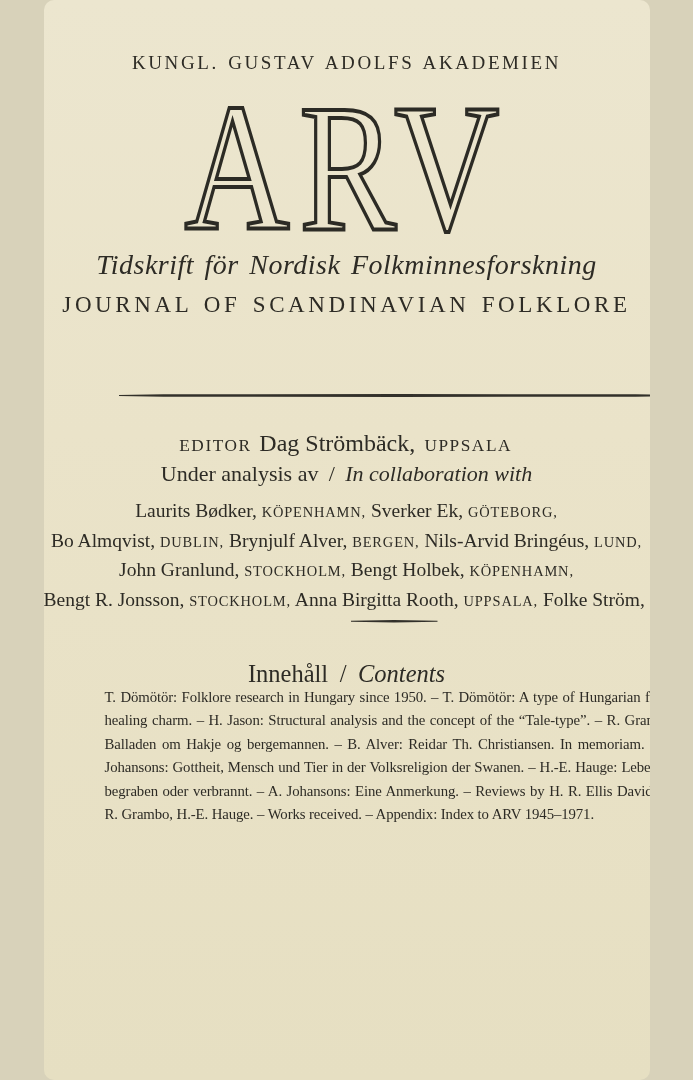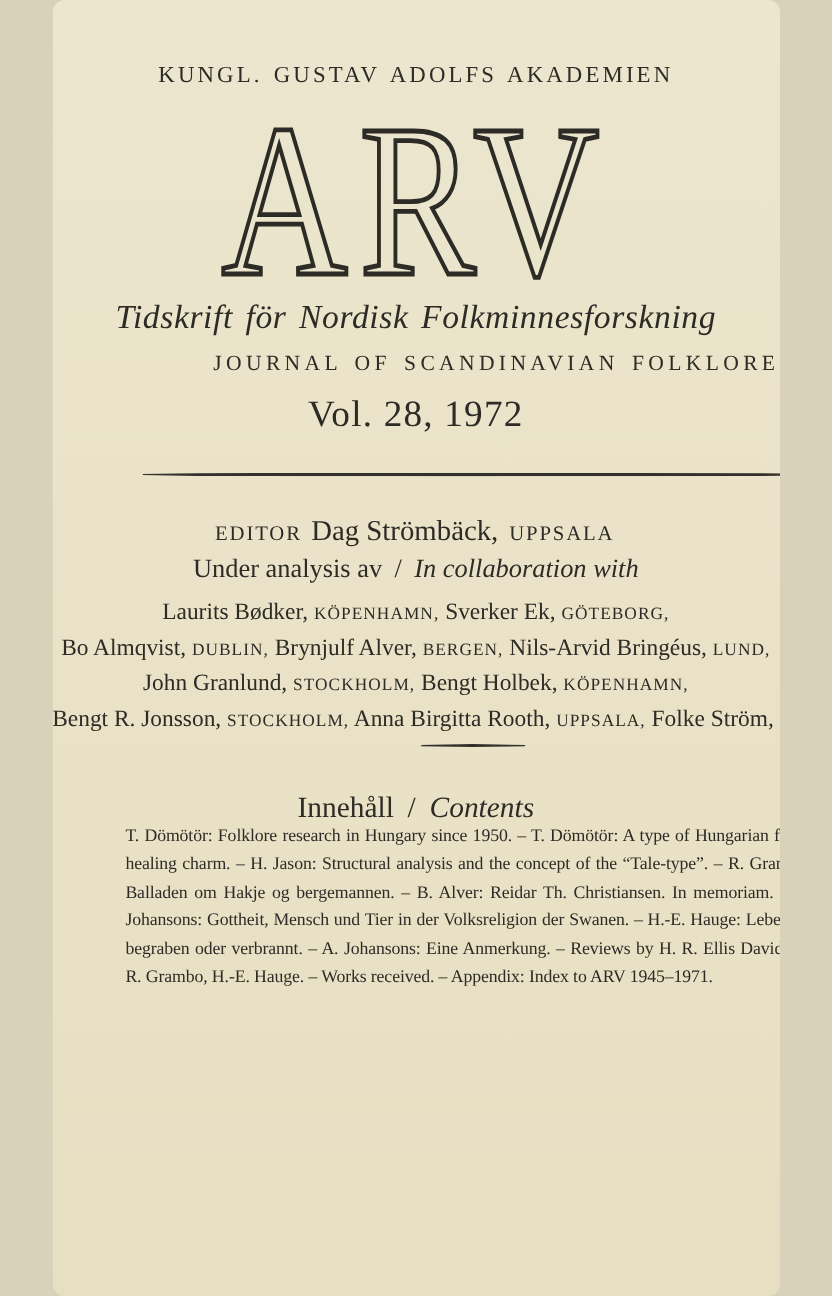--- a/index.html
+++ b/index.html
@@ -46,10 +46,9 @@
   }
   .subtitle-en {
     top: 292px;
-    font-size: 18px;
+    font-size: 23px;
     letter-spacing: 3.6px;
     word-spacing: 3px;
-    text-align: right;
   }
   .volume {
     top: 327px;

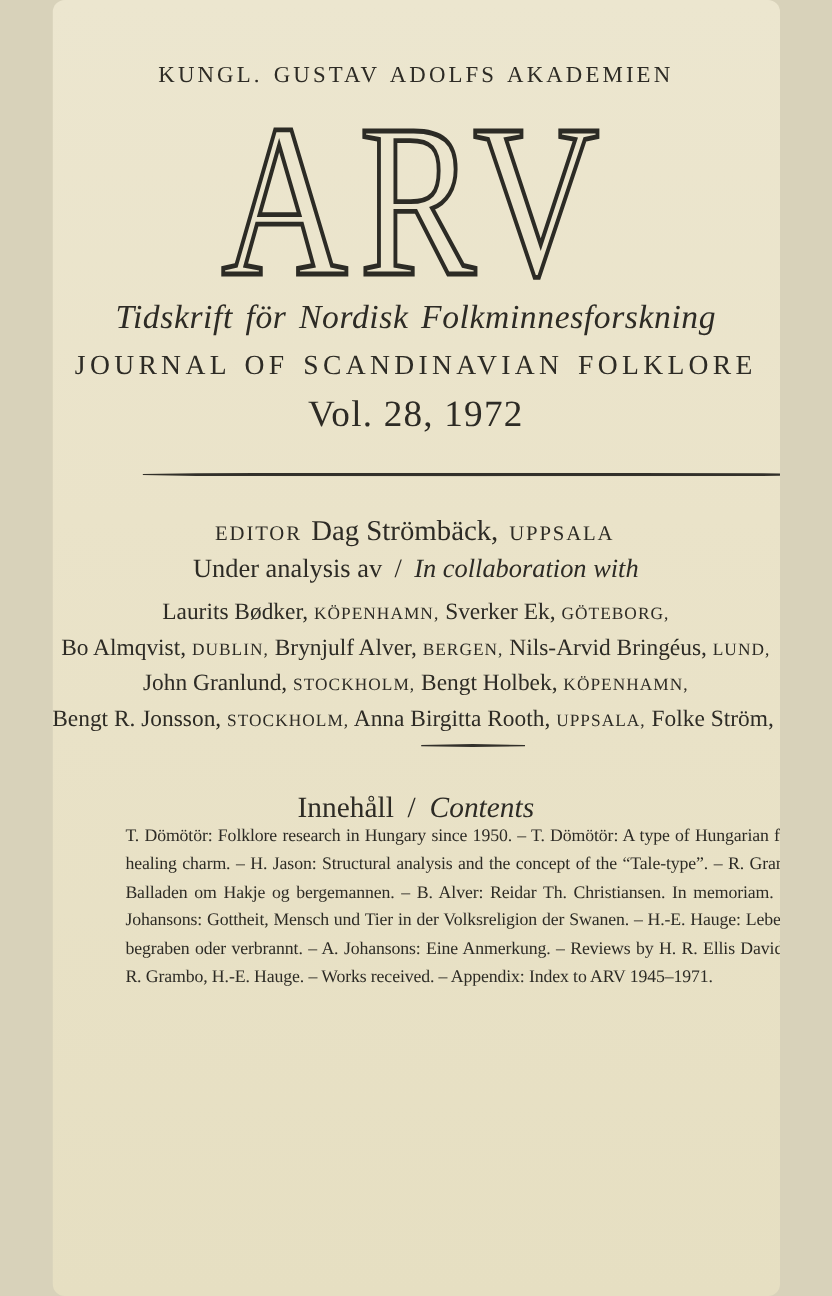--- a/index.html
+++ b/index.html
@@ -119,7 +119,6 @@
 
   <div class="abs subtitle-sv">Tidskrift för Nordisk Folkminnesforskning</div>
   <div class="abs subtitle-en">JOURNAL OF SCANDINAVIAN FOLKLORE</div>
-  <div class="abs volume">Vol. 28, 1972</div>
 
   <div class="rule-main"></div>
 

